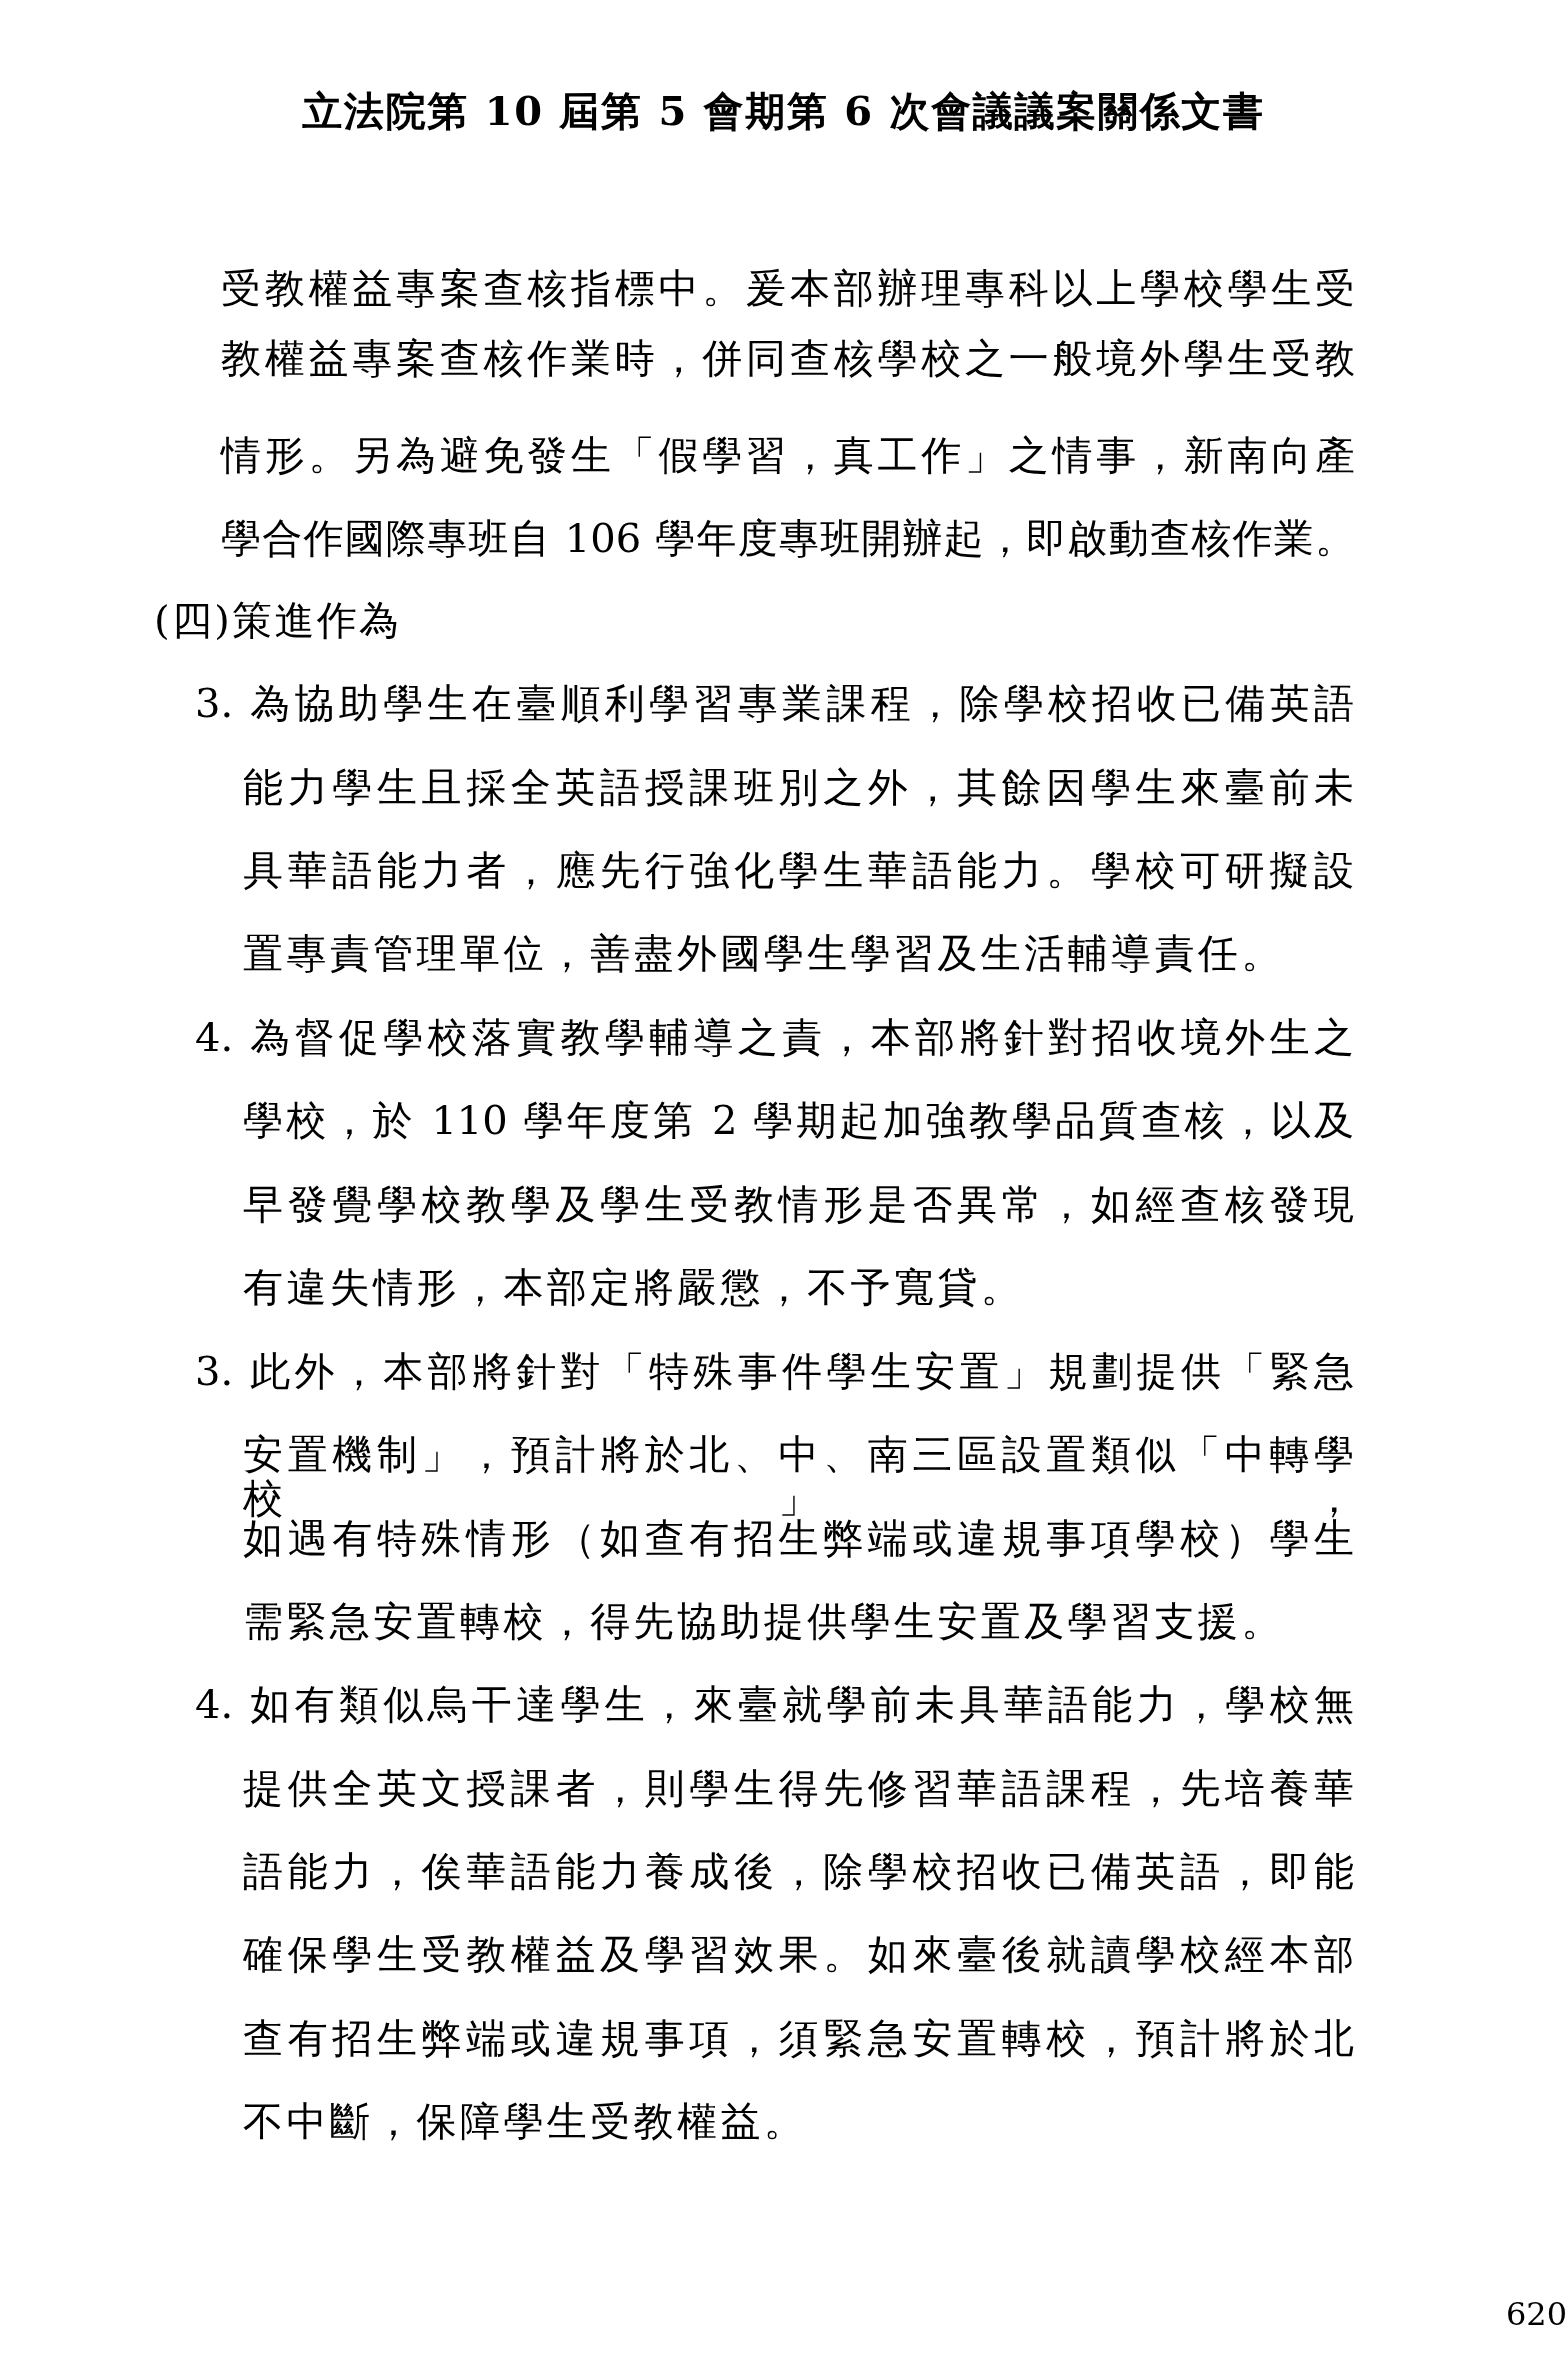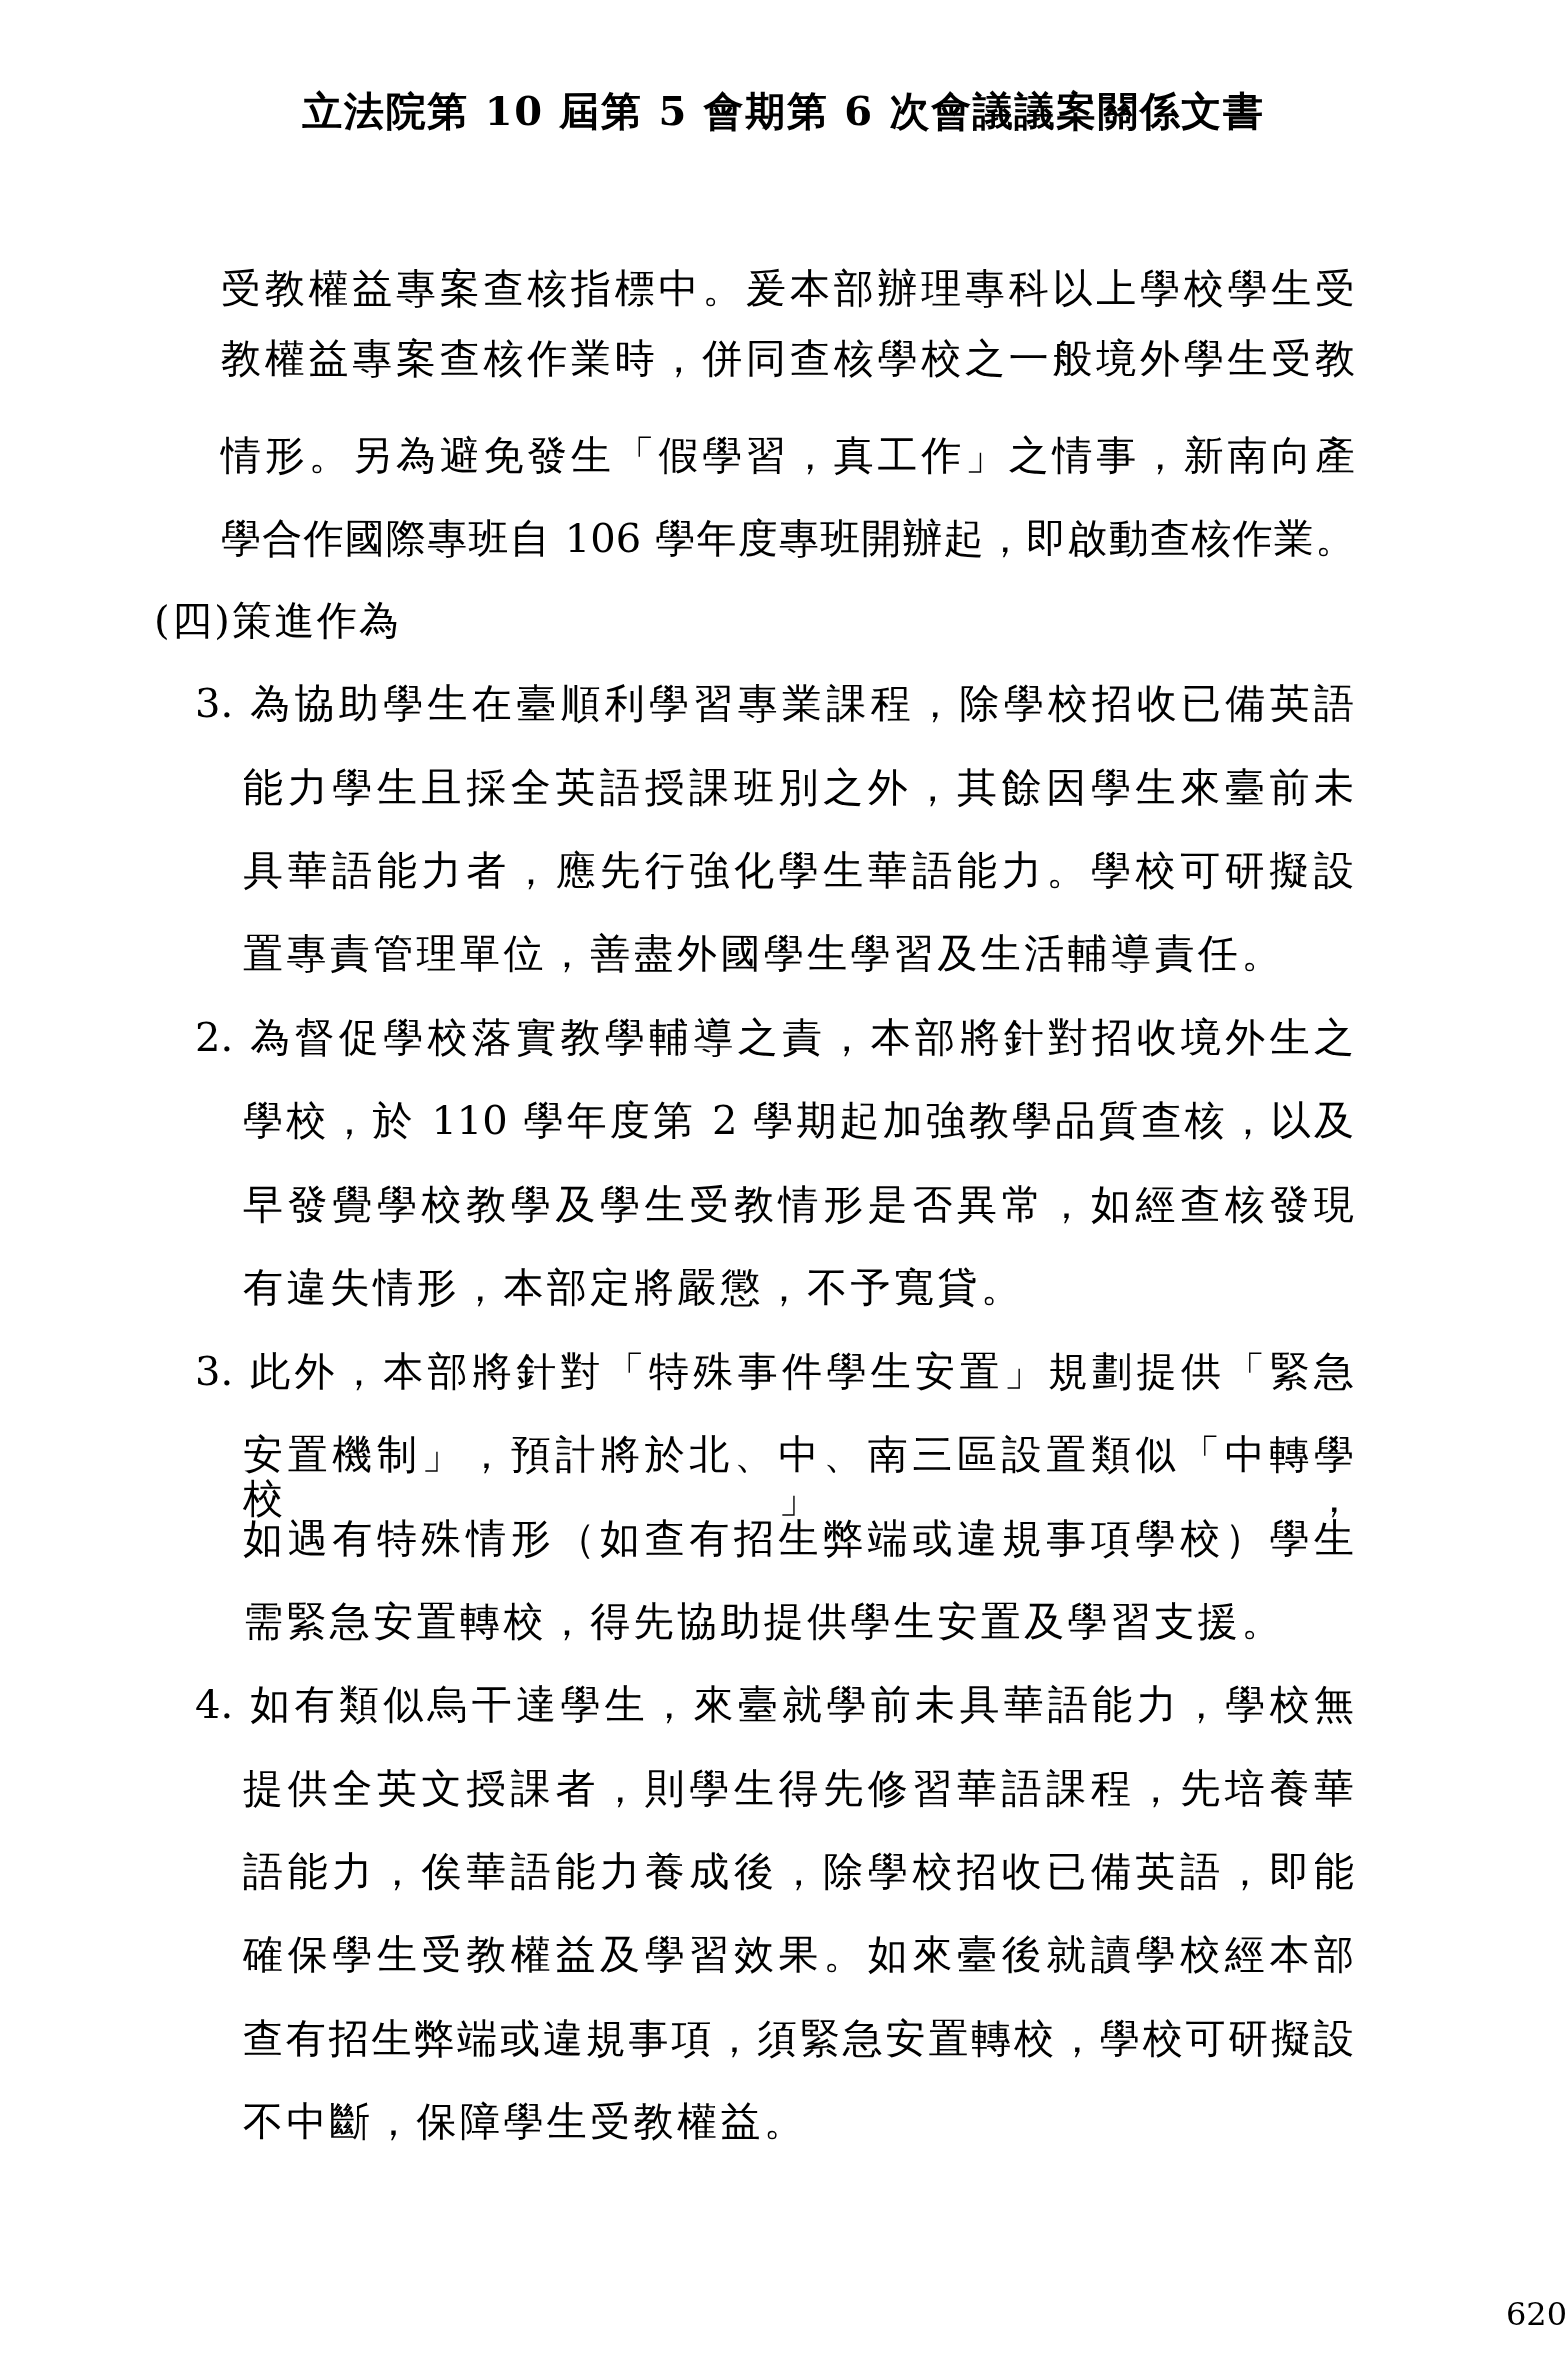--- a/index.html
+++ b/index.html
@@ -76,7 +76,7 @@
   <div class="line l-cont just" style="top:848px">具華語能力者，應先行強化學生華語能力。學校可研擬設</div>
   <div class="line l-cont end" style="top:931px">置專責管理單位，善盡外國學生學習及生活輔導責任。</div>
 
-  <div class="line l-item just" style="top:1015px">2. 為督促學校落實教學輔導之責，本部將針對招收境外生之</div>
+  <div class="line l-item just" style="top:1015px">4. 為督促學校落實教學輔導之責，本部將針對招收境外生之</div>
   <div class="line l-cont just" style="top:1098px">學校，於 110 學年度第 2 學期起加強教學品質查核，以及</div>
   <div class="line l-cont just" style="top:1182px">早發覺學校教學及學生受教情形是否異常，如經查核發現</div>
   <div class="line l-cont end" style="top:1265px">有違失情形，本部定將嚴懲，不予寬貸。</div>

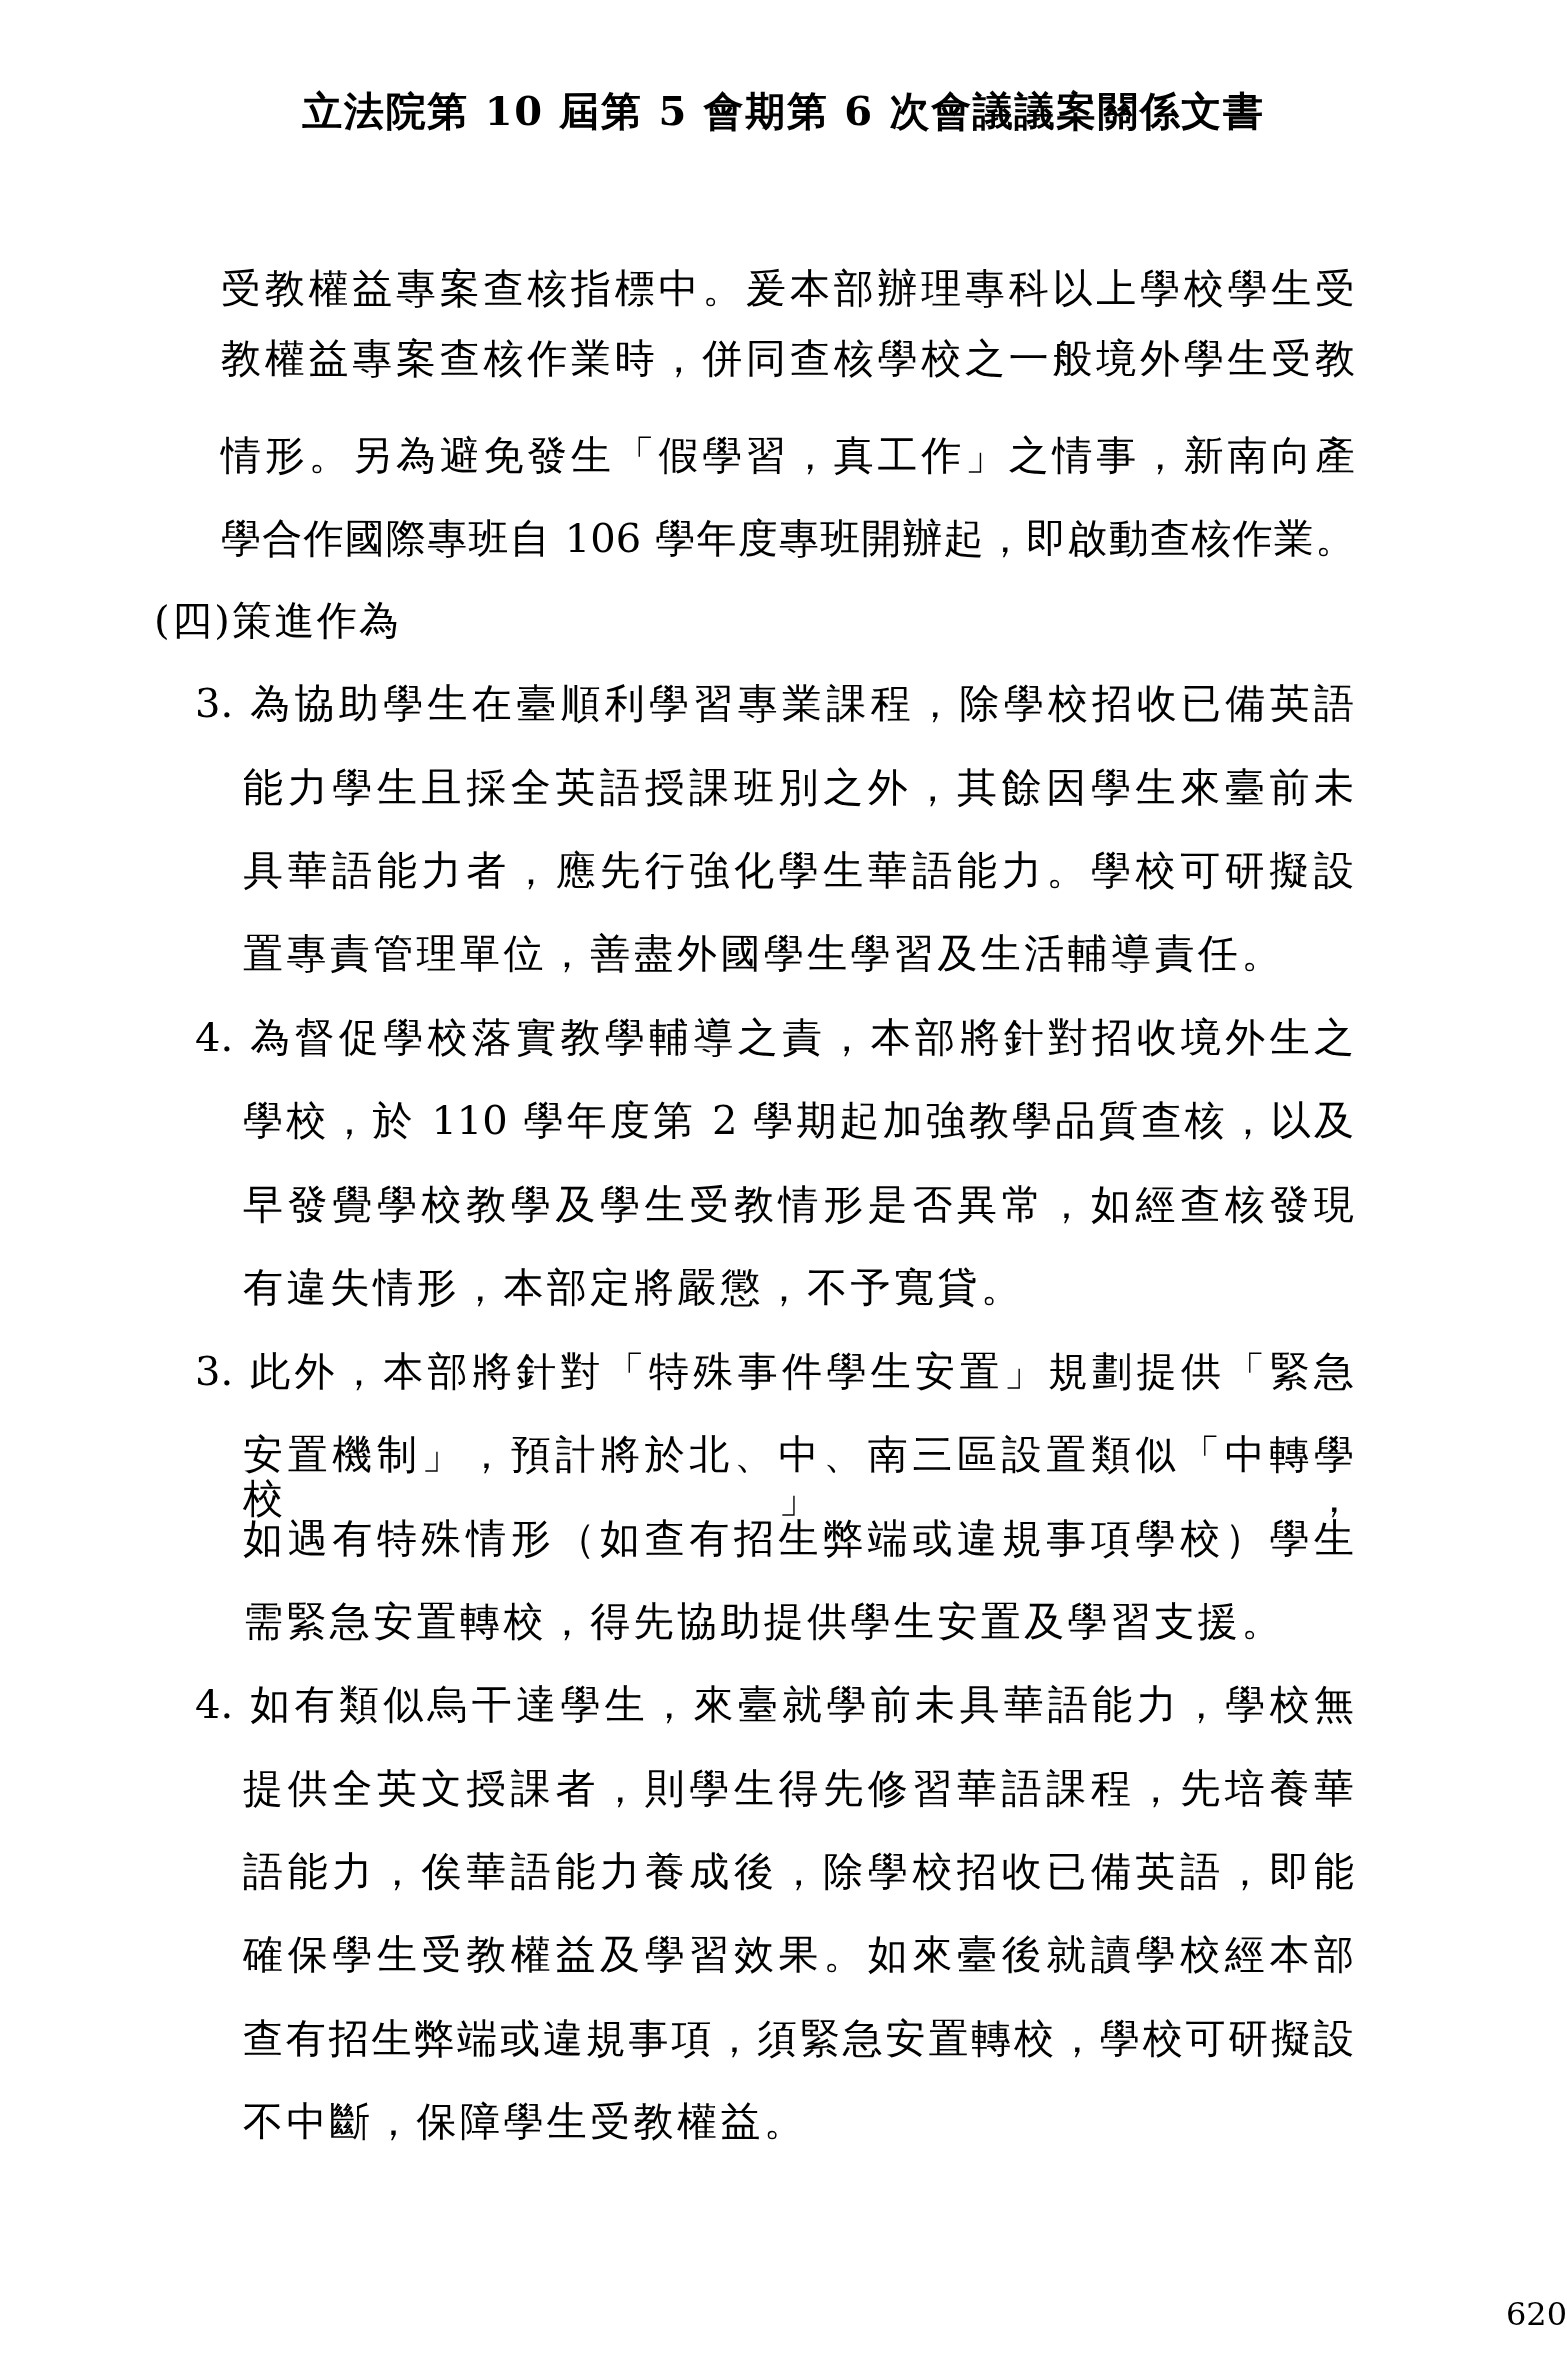--- a/index.html
+++ b/index.html
@@ -90,7 +90,7 @@
   <div class="line l-cont just" style="top:1766px">提供全英文授課者，則學生得先修習華語課程，先培養華</div>
   <div class="line l-cont just" style="top:1849px">語能力，俟華語能力養成後，除學校招收已備英語，即能</div>
   <div class="line l-cont just" style="top:1932px">確保學生受教權益及學習效果。如來臺後就讀學校經本部</div>
-  <div class="line l-cont just" style="top:2016px">查有招生弊端或違規事項，須緊急安置轉校，學校可研擬設</div>
+  <div class="line l-cont just" style="top:2016px">查有招生弊端或違規事項，須緊急安置轉校，預計將於北</div>
   <div class="line l-cont end" style="top:2099px">不中斷，保障學生受教權益。</div>
 
   <div class="footer">620</div>

